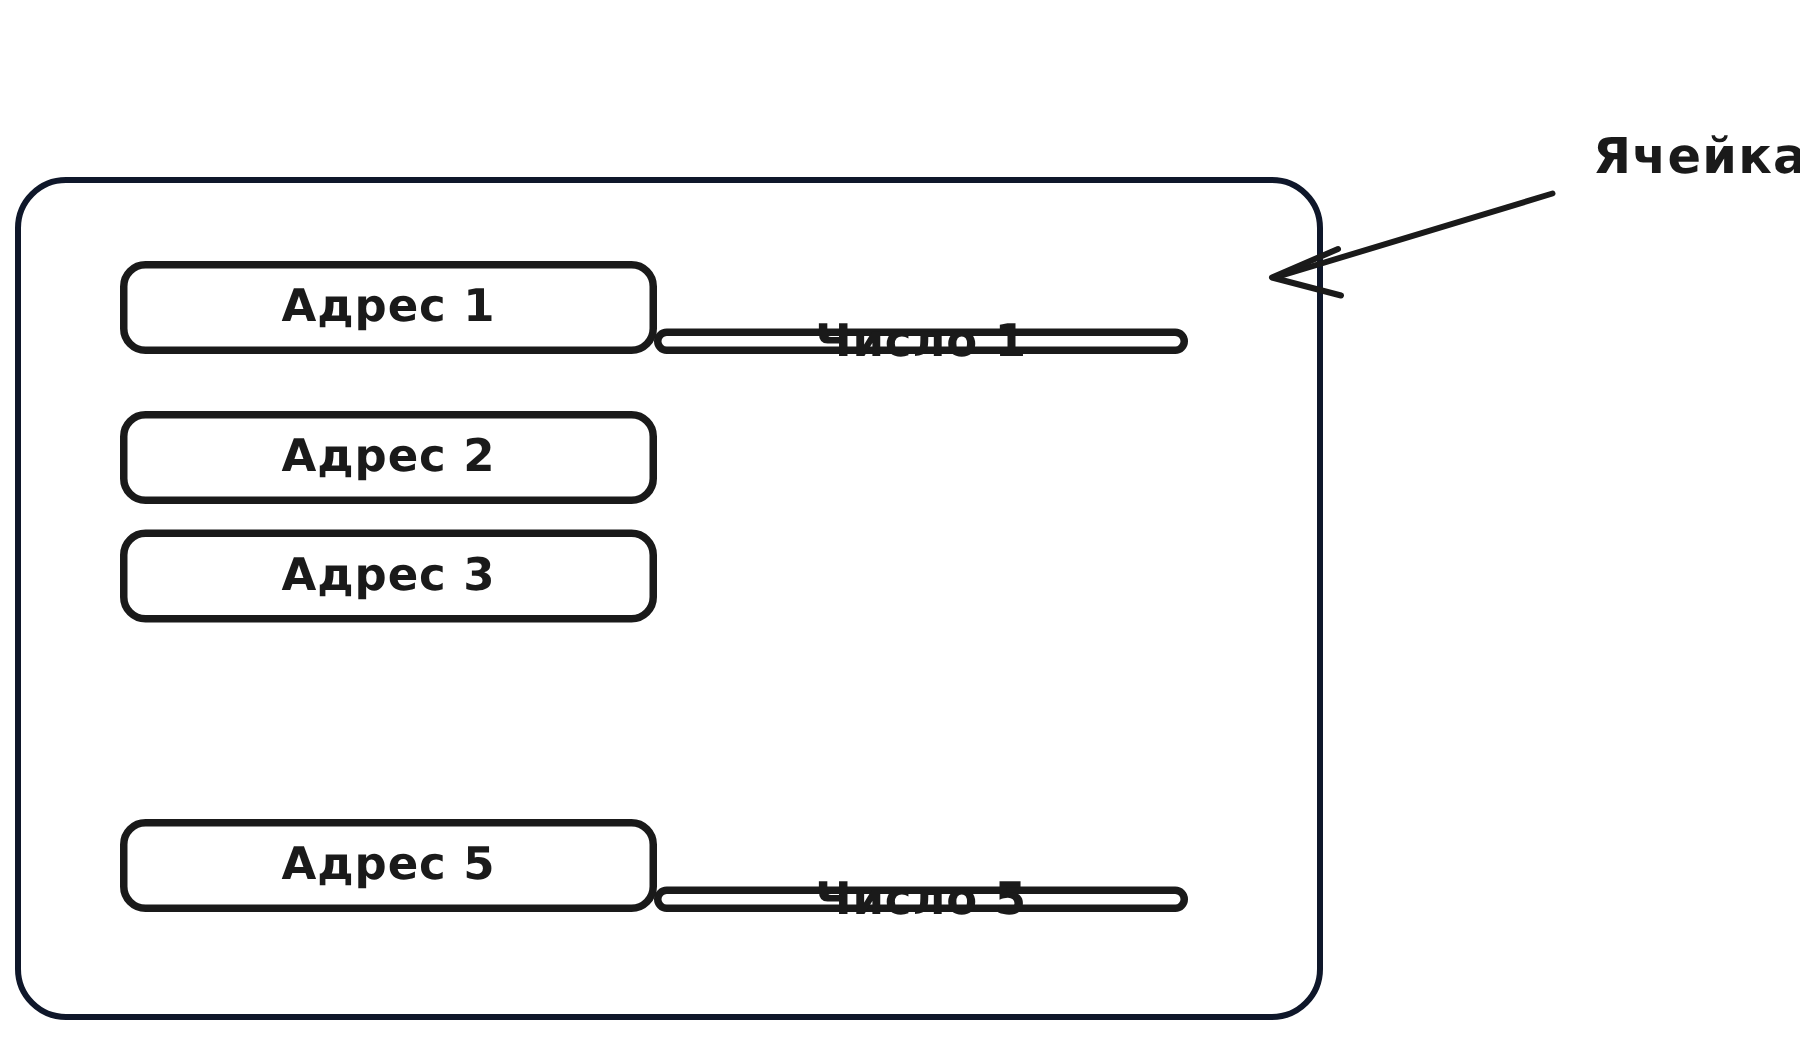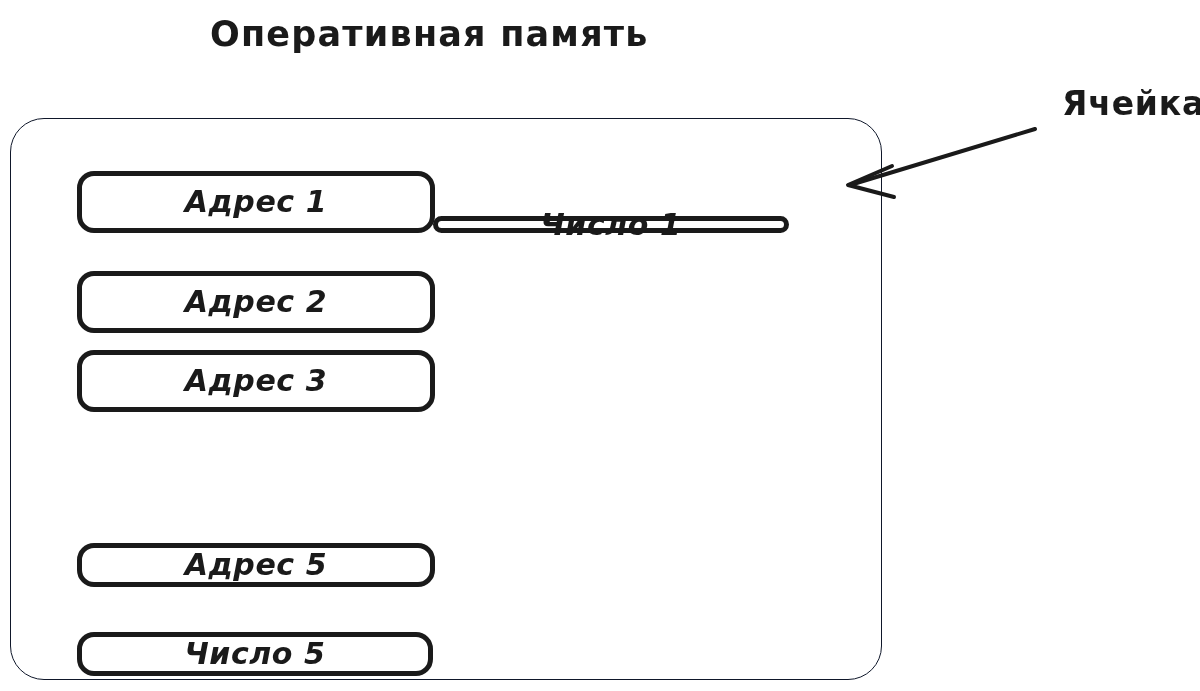--- a/index.html
+++ b/index.html
@@ -130,7 +130,6 @@
 
 <div id="diagram-root">
 
-  <div class="diagram-title">Оперативная память</div>
 
   <div class="memory-container">
 

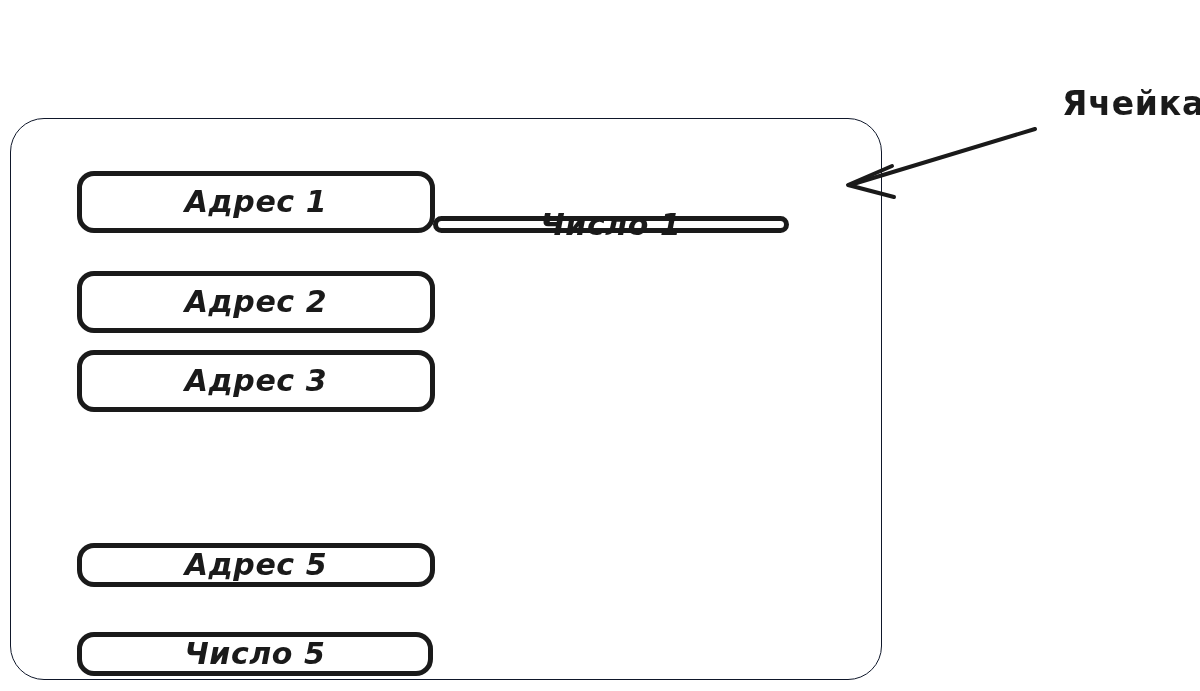--- a/index.html
+++ b/index.html
@@ -46,11 +46,10 @@
     top: 118px;
     width: 872px;
     height: 562px;
-    border: 1px solid #0f172a;
+    border: 4px solid #0f172a;
     border-radius: 34px;
     box-sizing: border-box;
     background: transparent;
-    font-style: italic;
   }
 
   

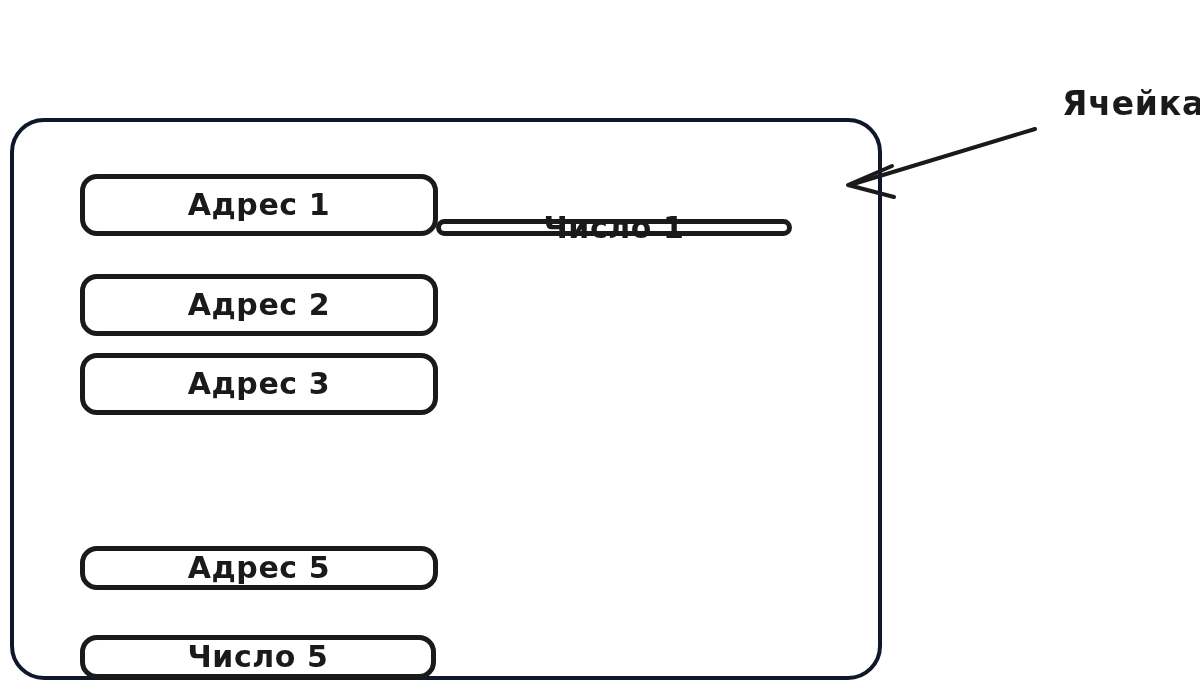--- a/index.html
+++ b/index.html
@@ -74,7 +74,7 @@
   .memory-row[data-row="1"] { top: 152px; }
   .memory-row[data-row="2"] { top: 231px; border-radius: 11px; }
   .memory-row[data-row="3"] { top: 336px; }
-  .memory-row[data-row="4"] { top: 424px; flex-direction: column; }
+  .memory-row[data-row="4"] { top: 424px; }
 
   .cell {
     border: 5px solid #1a1a1a;

